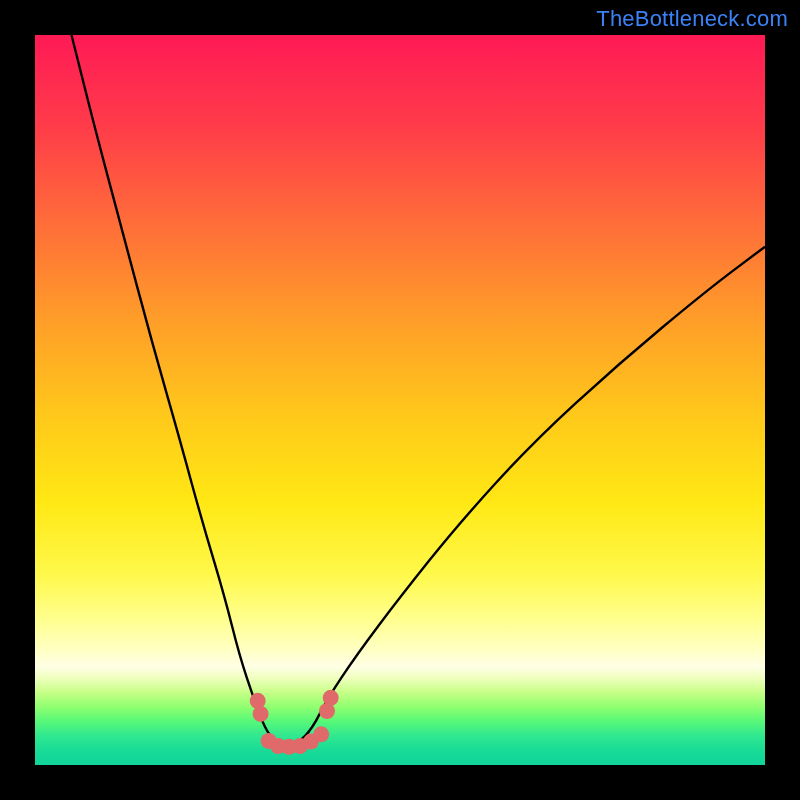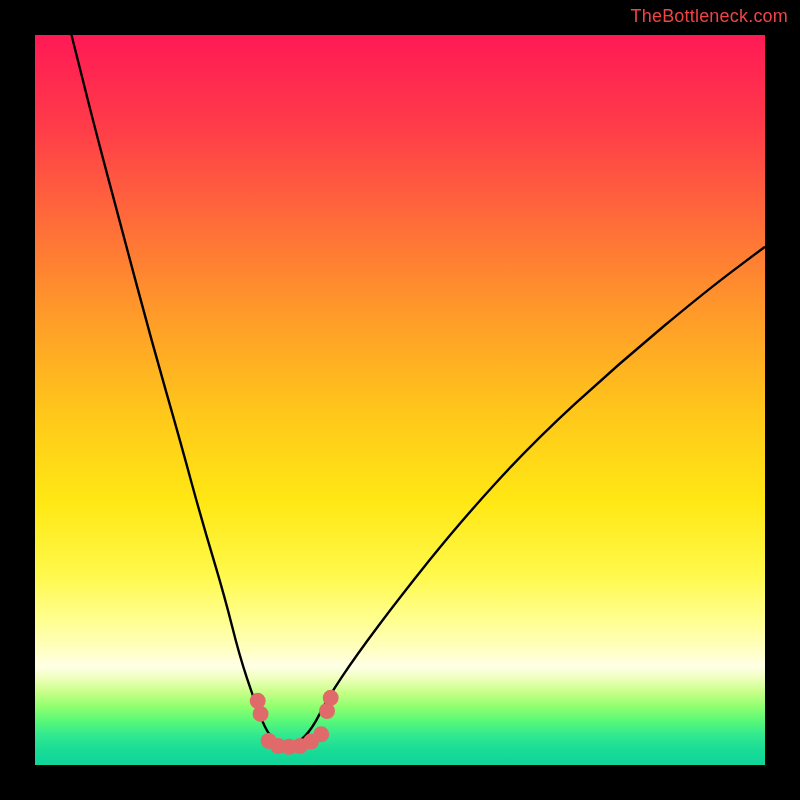--- a/index.html
+++ b/index.html
@@ -48,8 +48,8 @@
     top: 6px;
     right: 12px;
     font-family: Arial, Helvetica, sans-serif;
-    font-size: 18px;
-    color: #ef4444;
+    font-size: 22px;
+    color: #3b82f6;
     letter-spacing: 0.2px;
     user-select: none;
   }

